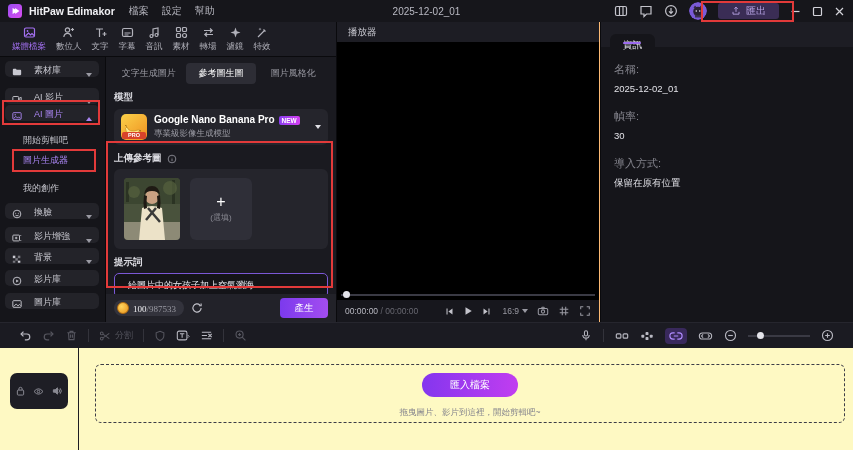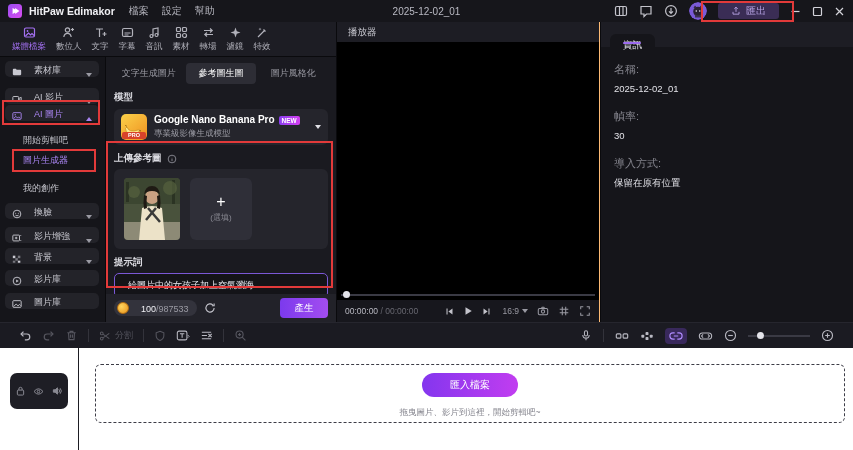--- a/index.html
+++ b/index.html
@@ -59,7 +59,7 @@
   .add-hint { font-size:8px; color:#8a8a93; }
   .prompt-input { margin-top:4px; width:100%; height:25px; background:#141418; border:1px solid #7b58d6; border-radius:5px; color:#e8e8ee; font-size:9px; padding:0 13px; outline:none; font-family:inherit; }
   .gen-footer { position:absolute; left:0; right:0; bottom:0; height:28px; background:#222229; display:flex; align-items:center; padding:0 8px; gap:7px; }
-  .coin-pill { display:flex; align-items:center; gap:12px; background:#33333c; border-radius:9px; padding:2px 8px 2px 3px; }
+  .coin-pill { display:flex; align-items:center; gap:4px; background:#33333c; border-radius:9px; padding:2px 8px 2px 3px;font-family:Liberation Serif, serif; }
   .coin { width:12px; height:12px; border-radius:50%; background:radial-gradient(circle at 35% 35%,#ffd45e,#e8921a); border:1px solid #b36f12; }
   .credits-used { font-size:9px; color:#f0f0f4; }
   .credits-total { font-size:9px; color:#9a9aa3; }

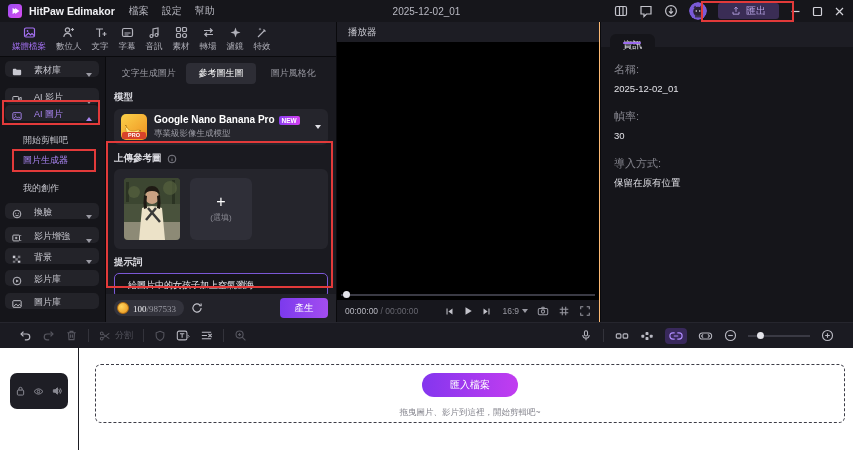--- a/index.html
+++ b/index.html
@@ -103,7 +103,7 @@
   .zs-knob { position:absolute; top:0.5px; left:9px; width:7px; height:7px; border-radius:50%; background:#e4e4ea; }
 
   
-  .bottom { position:absolute; top:348px; left:0; right:0; bottom:0; background:#ffffff; }
+  .bottom { position:absolute; top:348px; left:0; right:0; bottom:0; background:#fef9c3; }
   .track-box { position:absolute; left:10px; top:25px; width:58px; height:36px; background:#1e1e25; border-radius:7px; display:flex; align-items:center; justify-content:center; gap:8px; color:#8a8a93; }
   .v-div { position:absolute; left:78px; top:0; bottom:0; width:1px; background:#1d1d23; }
   .dropzone { position:absolute; left:95px; top:16px; width:750px; height:59px; border:1px dashed #3c3c46; border-radius:6px; }

